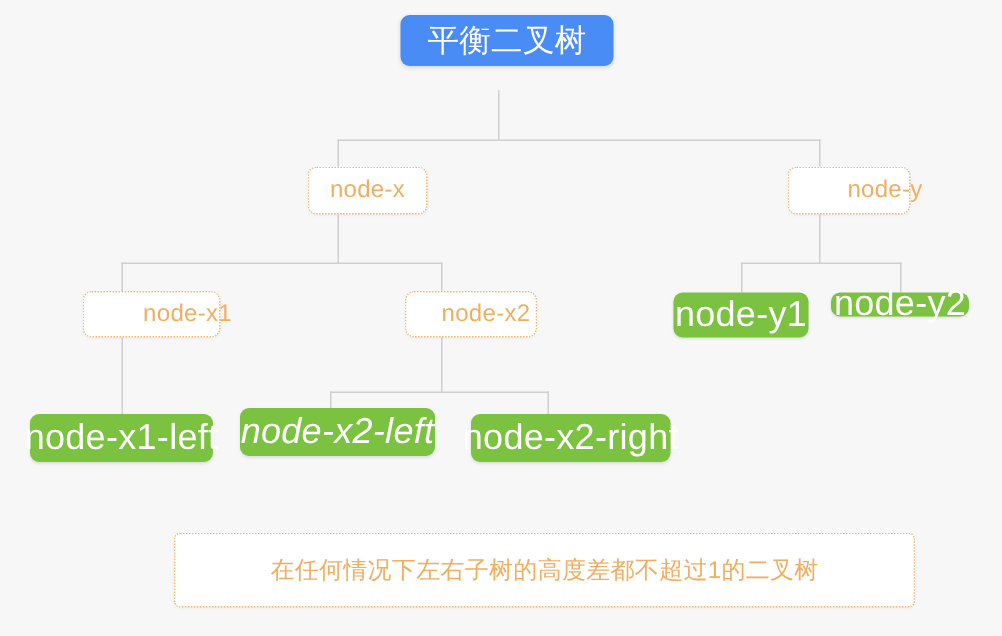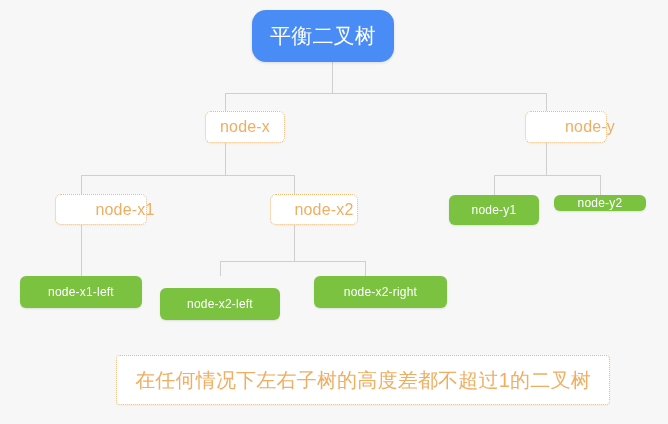--- a/index.html
+++ b/index.html
@@ -83,7 +83,7 @@
   <div class="line" style="left:220px;top:261px;width:1px;height:15px;"></div>
   <div class="line" style="left:365px;top:261px;width:1px;height:15px;"></div>
 
-  <div class="node primary" style="left:252px;top:10px;width:142px;height:52px;border-radius:14px;">平衡二叉树</div>
+  <div class="node primary" style="left:267px;top:10px;width:142px;height:34px;">平衡二叉树</div>
 
   <div class="node outline" style="left:185px;top:111px;width:80px;height:32px;">node-x</div>
 

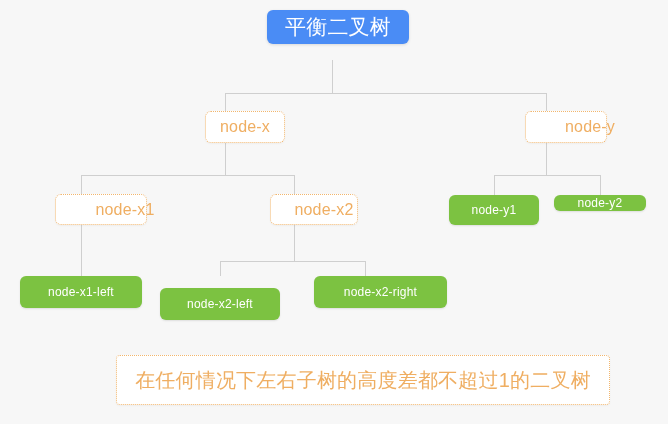--- a/index.html
+++ b/index.html
@@ -44,7 +44,7 @@
   .node.solid {
     background: var(--green_bg, #7cc241);
     color: var(--green_text, #ffffff);
-    font-size: 12px;
+    font-size: 24px;
     box-shadow: 0 1px 2px rgba(0,0,0,0.10);
   }
   .node.caption {

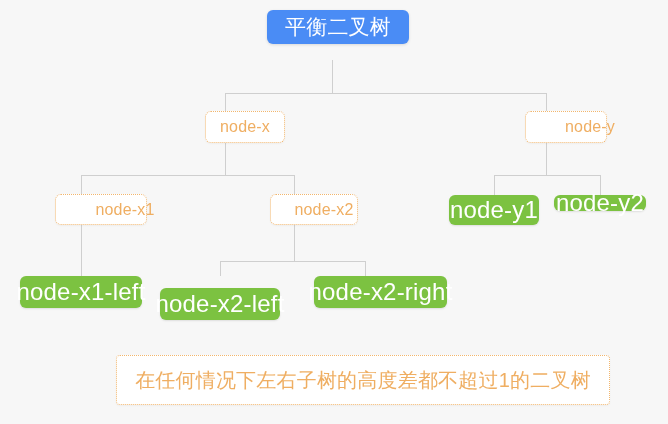--- a/index.html
+++ b/index.html
@@ -99,7 +99,7 @@
 
   <div class="node solid" style="left:20px;top:276px;width:122px;height:32px;">node-x1-left</div>
 
-  <div class="node solid" style="left:160px;top:288px;width:120px;height:32px;">node-x2-left</div>
+  <div class="node solid" style="left:160px;top:272px;width:130px;height:32px;font-style:italic;">node-x2-left</div>
 
   <div class="node solid" style="left:299px;top:276px;width:133px;height:32px;margin-left:15px;">node-x2-right</div>
 

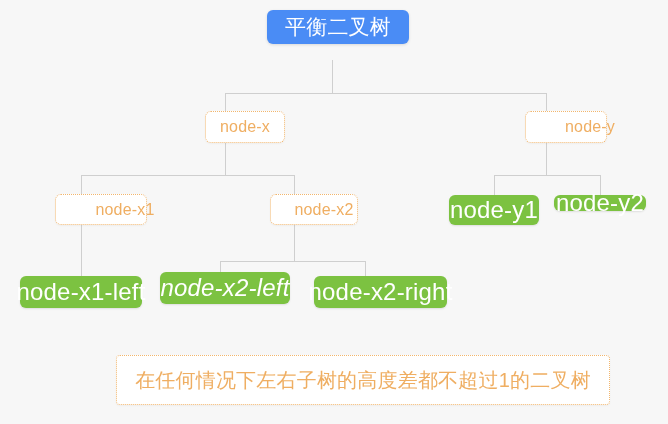--- a/index.html
+++ b/index.html
@@ -48,7 +48,7 @@
     box-shadow: 0 1px 2px rgba(0,0,0,0.10);
   }
   .node.caption {
-    font-size: 20px;
+    font-size: 16px;
     border-radius: 4px;
   }
   .line {

